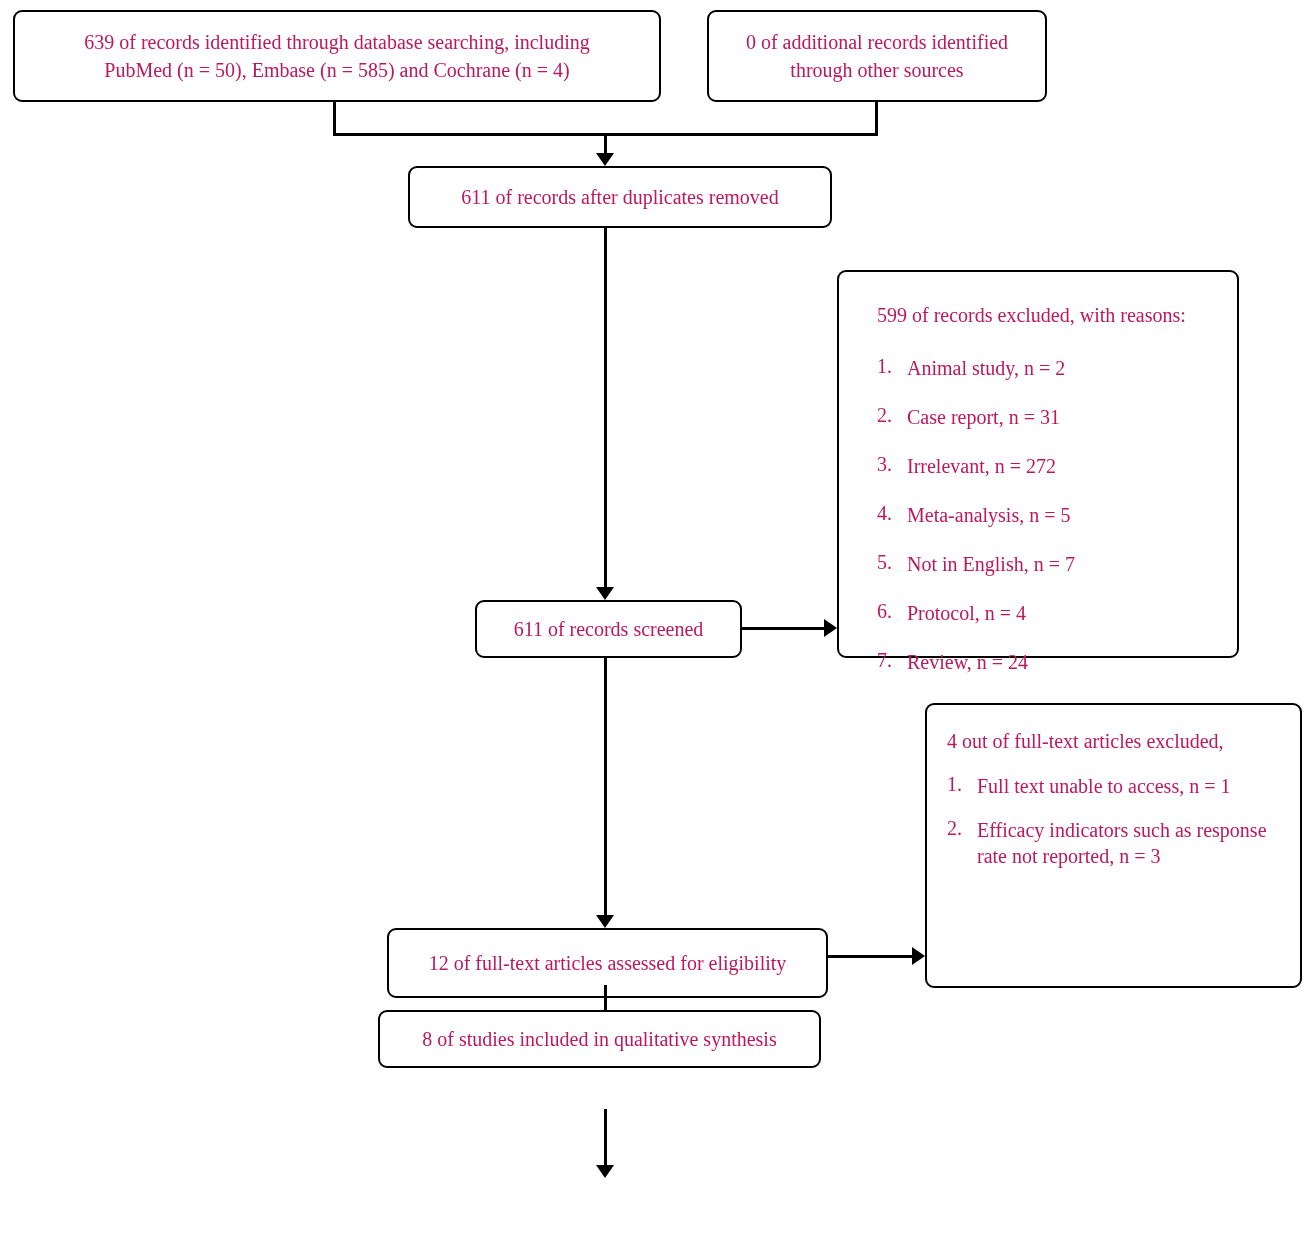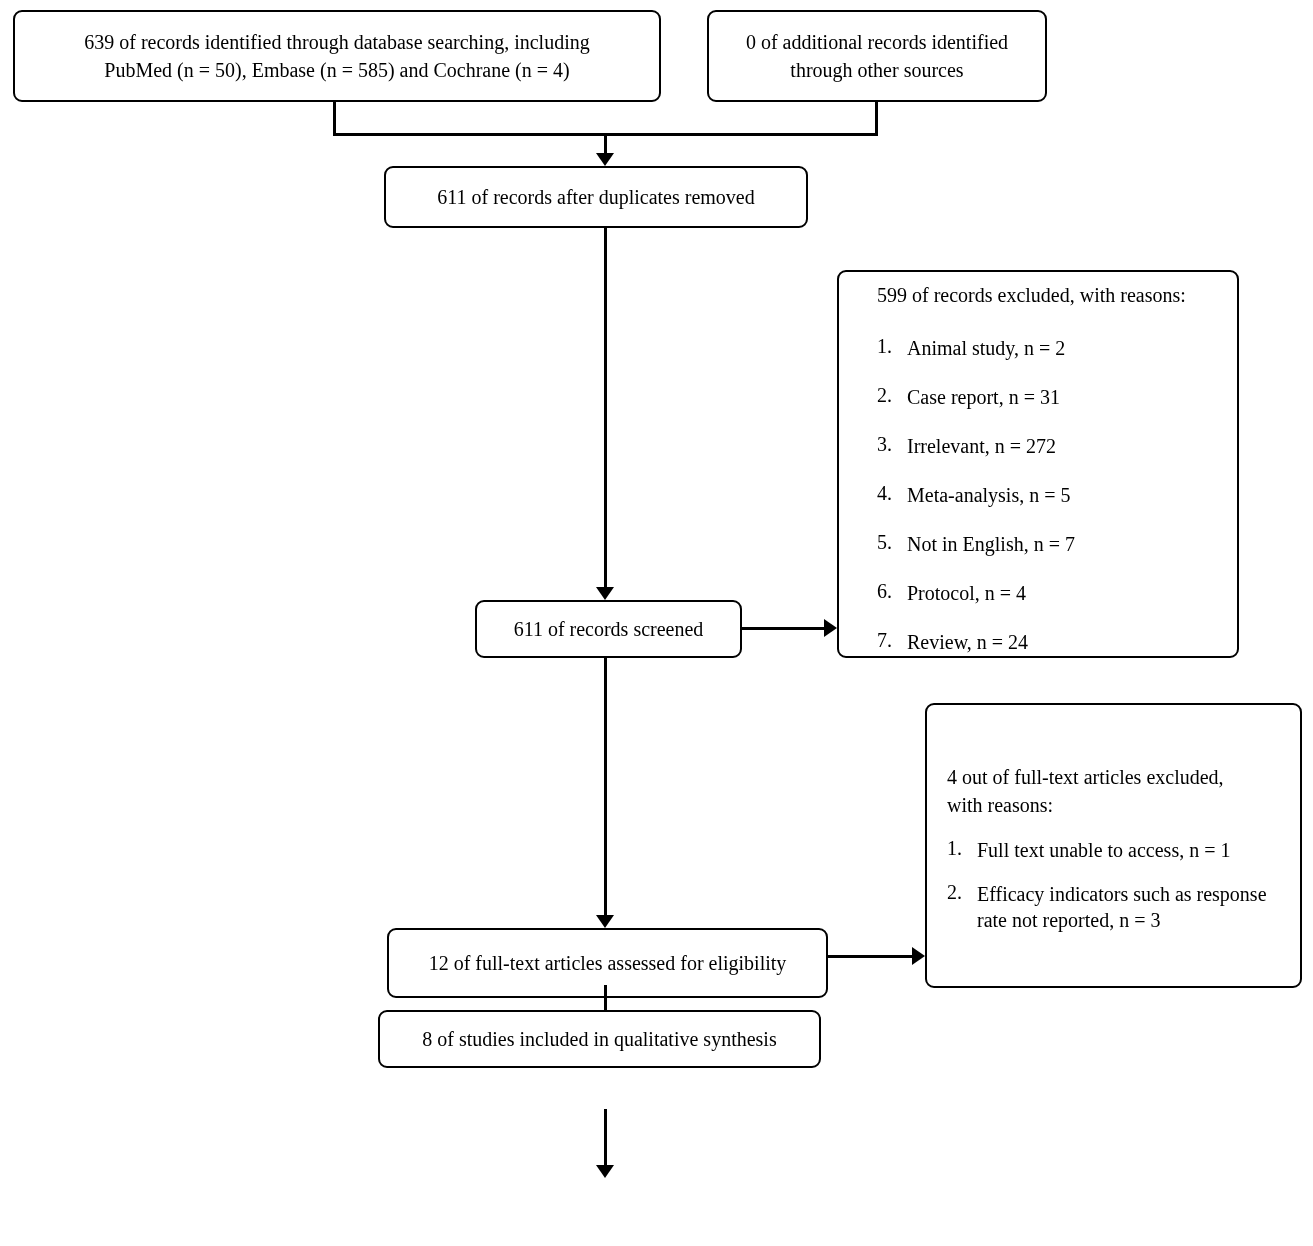--- a/index.html
+++ b/index.html
@@ -10,7 +10,7 @@
     background: #ffffff;
     font-family: "Liberation Serif", "DejaVu Serif", serif;
     font-size: 20px;
-    color: #000000;
+    color: #be185d;
   }
   .box {
     position: absolute;

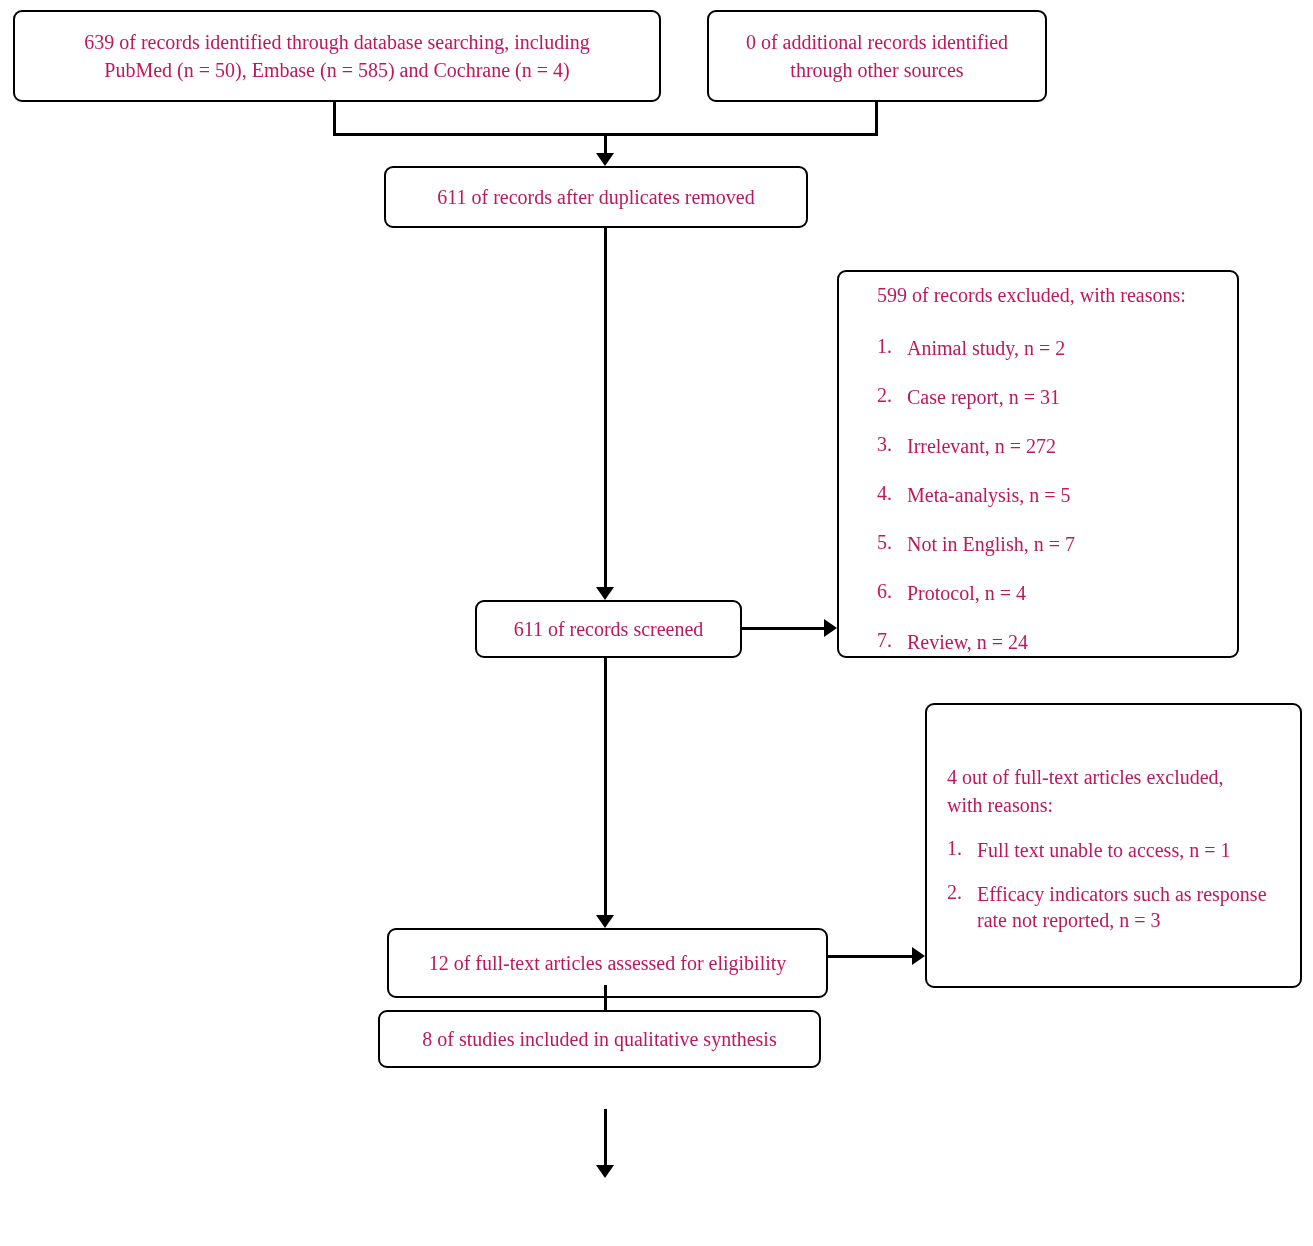--- a/index.html
+++ b/index.html
@@ -73,7 +73,7 @@
   <div class="line" style="left:604px; top:136px; width:3px; height:18px;"></div>
   <div class="arrow-down" style="left:596px; top:153px;"></div>
 
-  <div class="box center" style="left:384px; top:166px; width:424px; height:62px;">
+  <div class="box center" style="left:408px; top:166px; width:424px; height:62px;">
     <div>611 of records after duplicates removed</div>
   </div>
 

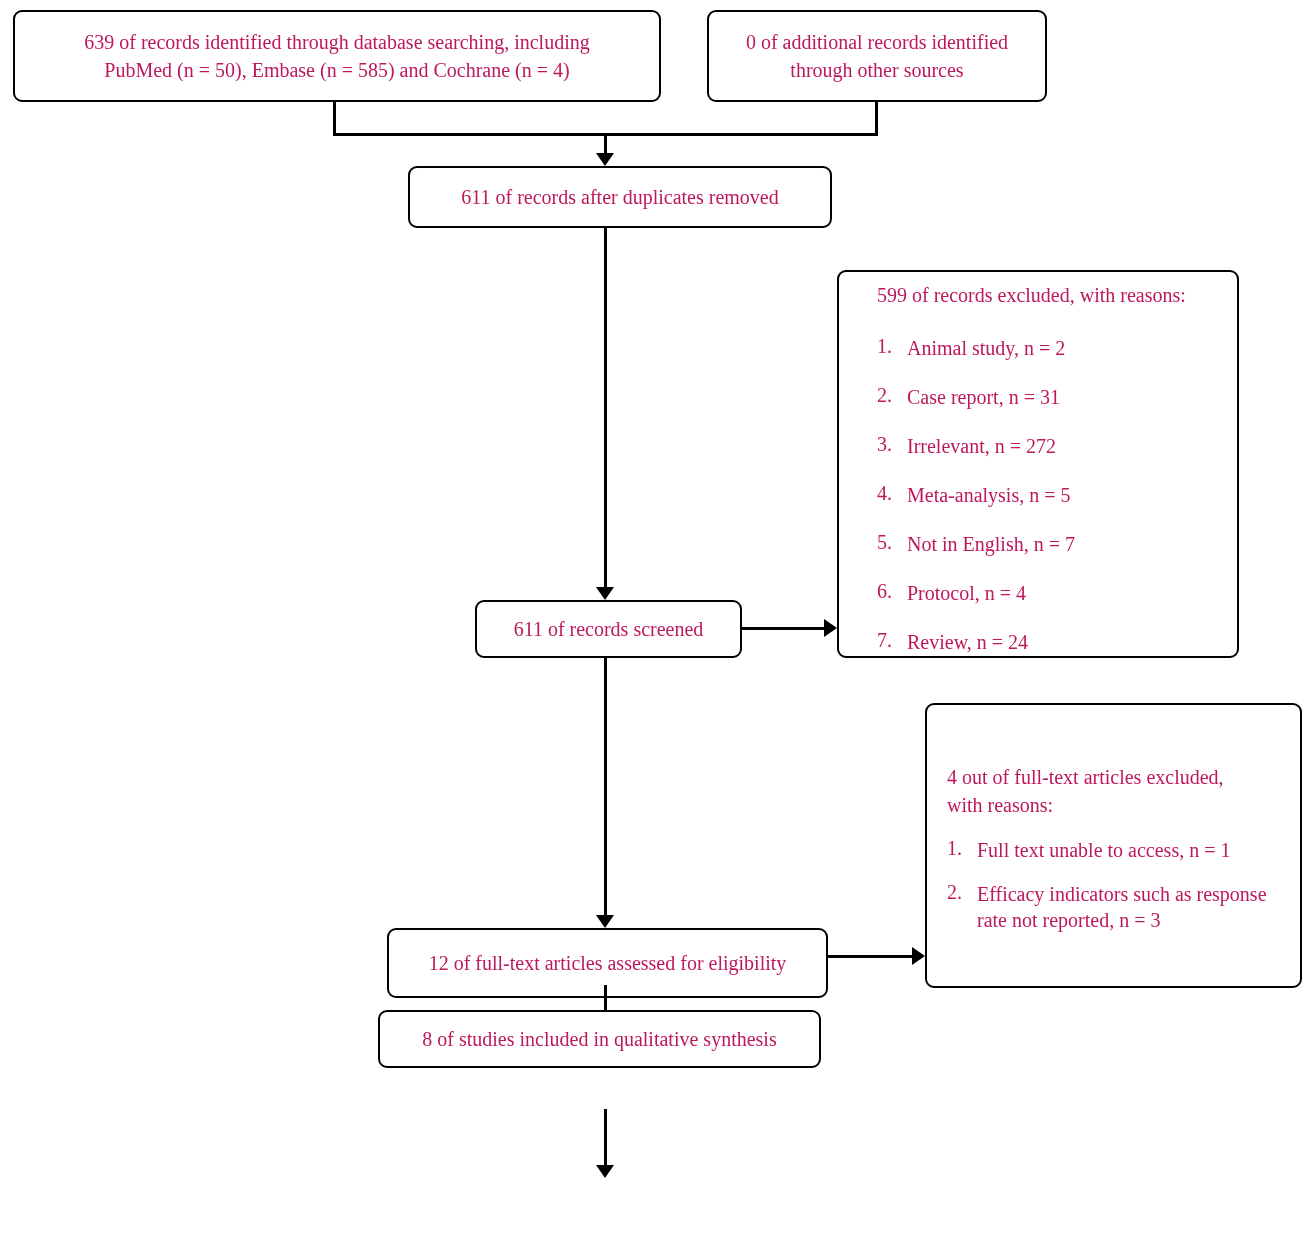--- a/index.html
+++ b/index.html
@@ -46,7 +46,7 @@
   .num { width: 30px; flex-shrink: 0; }
   .itm { flex: 1; line-height: 1.3; }
   
-  .b-records-excluded { padding: 12px 10px 0 38px; }
+  .b-records-excluded { padding: 32px 10px 0 38px; }
   .b-fulltext-excluded { padding: 58px 10px 0 20px; }
   .b-fulltext-excluded .lb-title { margin-bottom: 0; line-height: 1.4; }
   .b-fulltext-excluded .title-block { margin-bottom: 18px; }

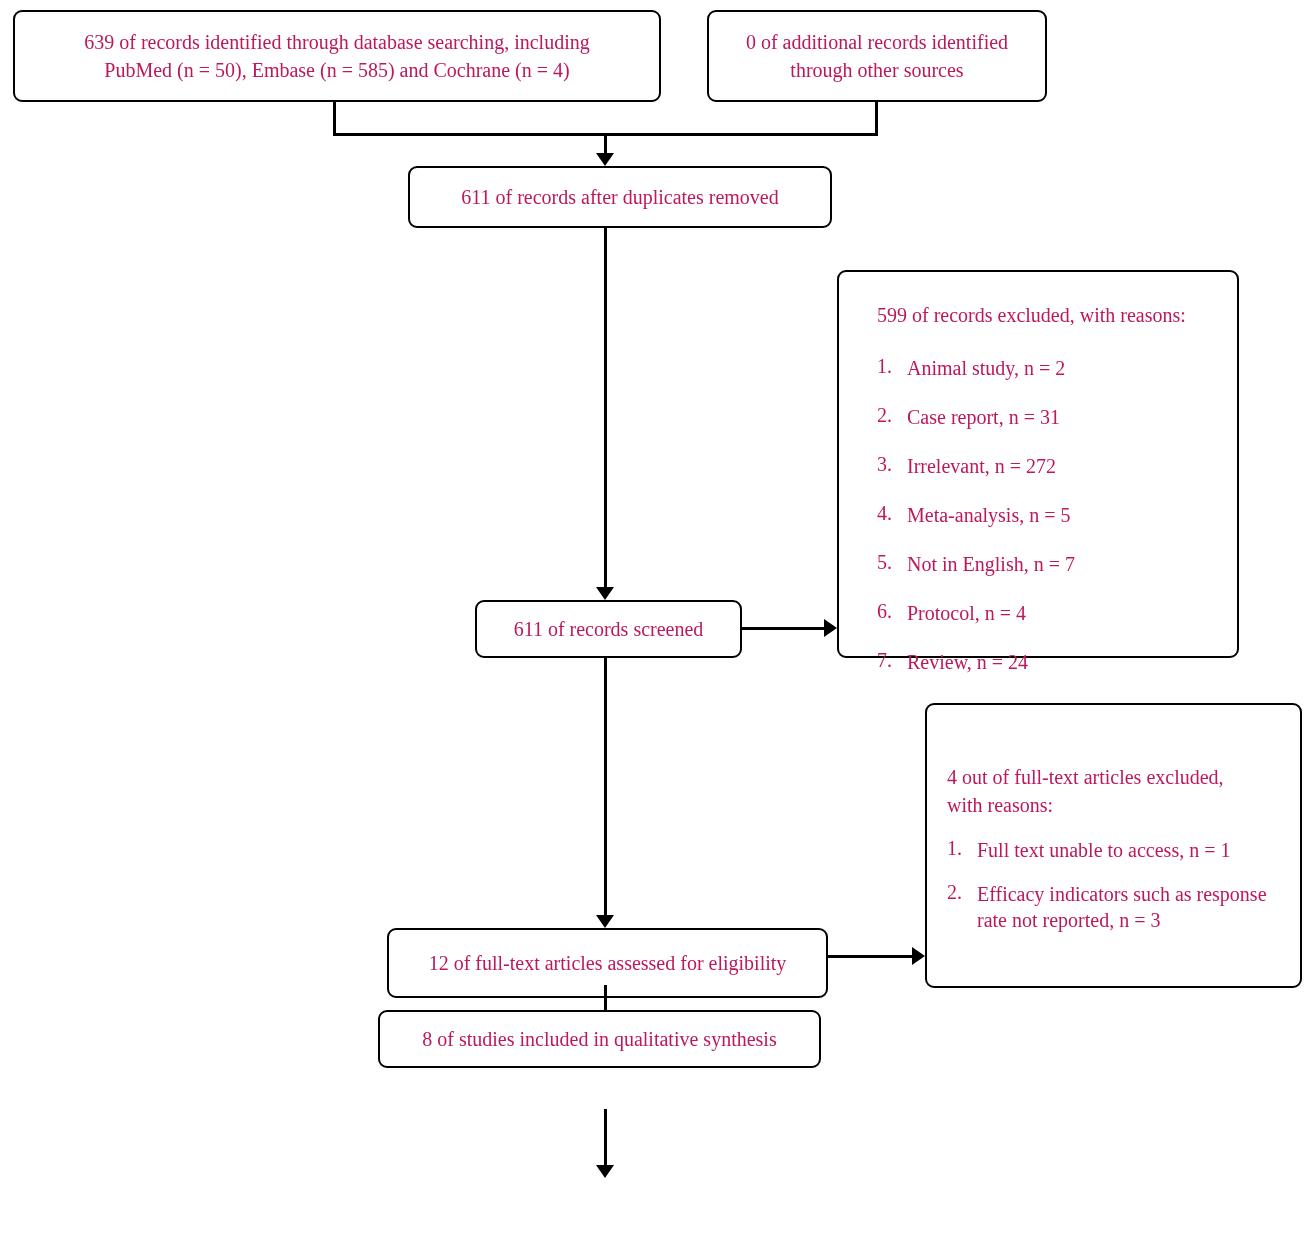--- a/index.html
+++ b/index.html
@@ -47,7 +47,7 @@
   .itm { flex: 1; line-height: 1.3; }
   
   .b-records-excluded { padding: 32px 10px 0 38px; }
-  .b-fulltext-excluded { padding: 58px 10px 0 20px; }
+  .b-fulltext-excluded { padding: 22px 10px 0 20px; }
   .b-fulltext-excluded .lb-title { margin-bottom: 0; line-height: 1.4; }
   .b-fulltext-excluded .title-block { margin-bottom: 18px; }
   .b-fulltext-excluded .list-item { margin-bottom: 18px; }

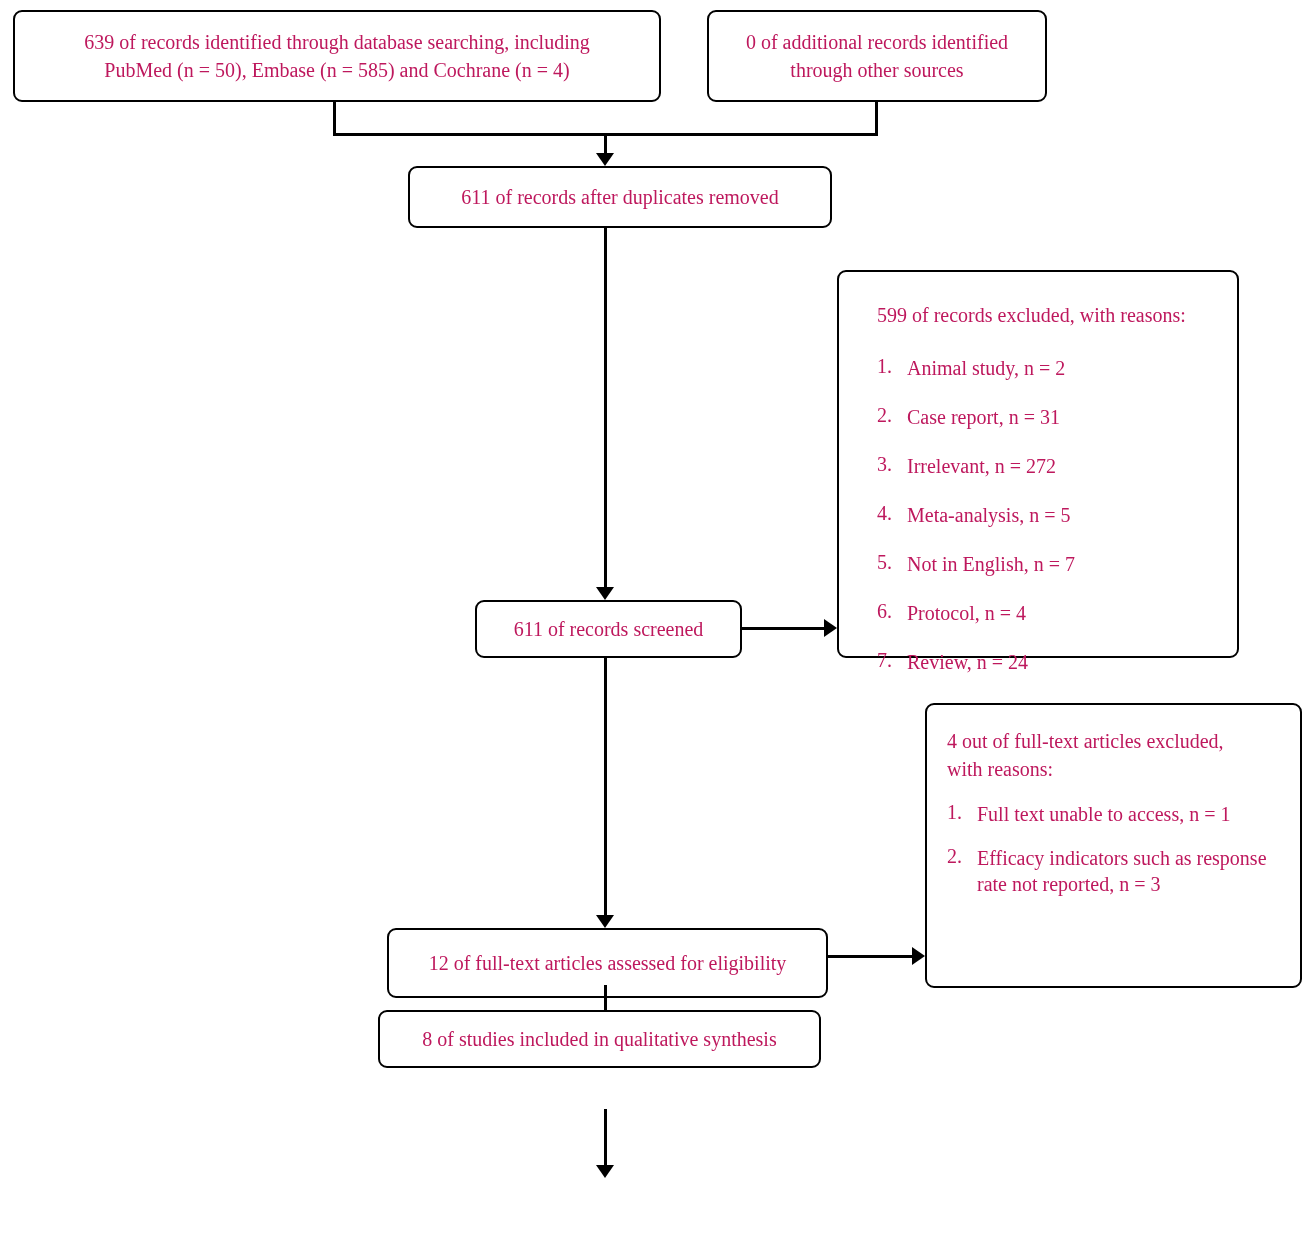--- a/index.html
+++ b/index.html
@@ -125,7 +125,6 @@
   <div class="box list-box b-fulltext-excluded" style="left:925px; top:703px; width:377px; height:285px;">
     <div class="title-block">
       <div class="lb-title">4 out of full-text articles excluded,</div>
-      <div class="lb-title">with reasons:</div>
     </div>
     <div class="list-item">
       <span class="num">1.</span>

